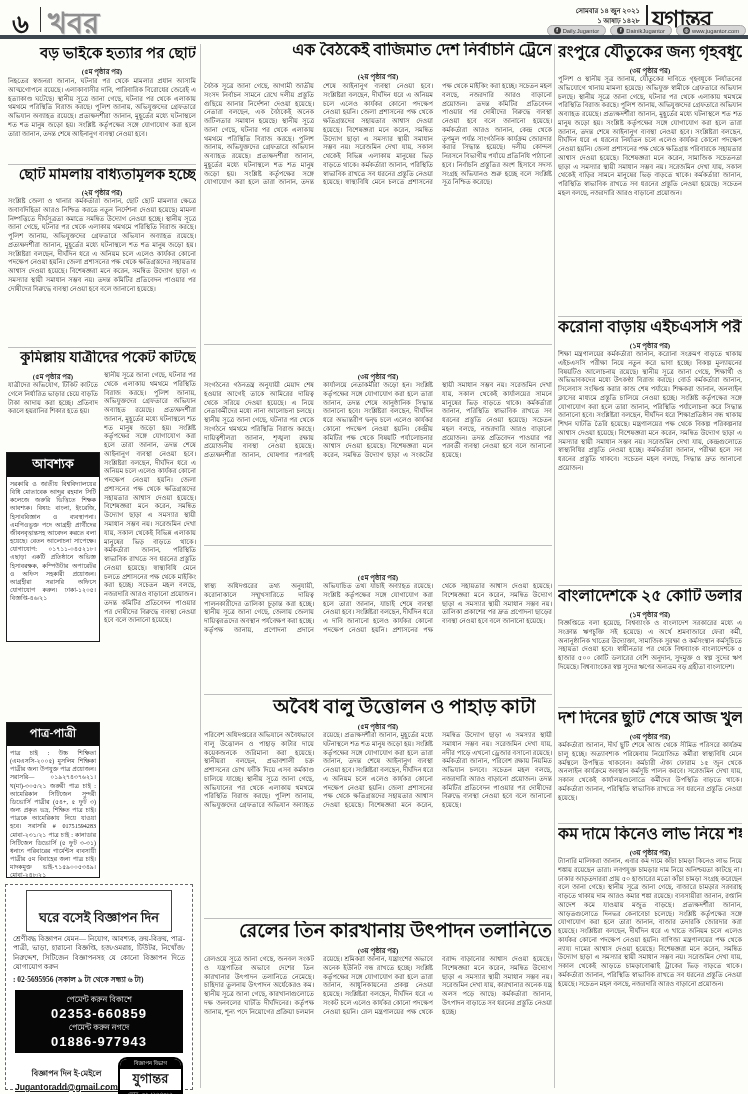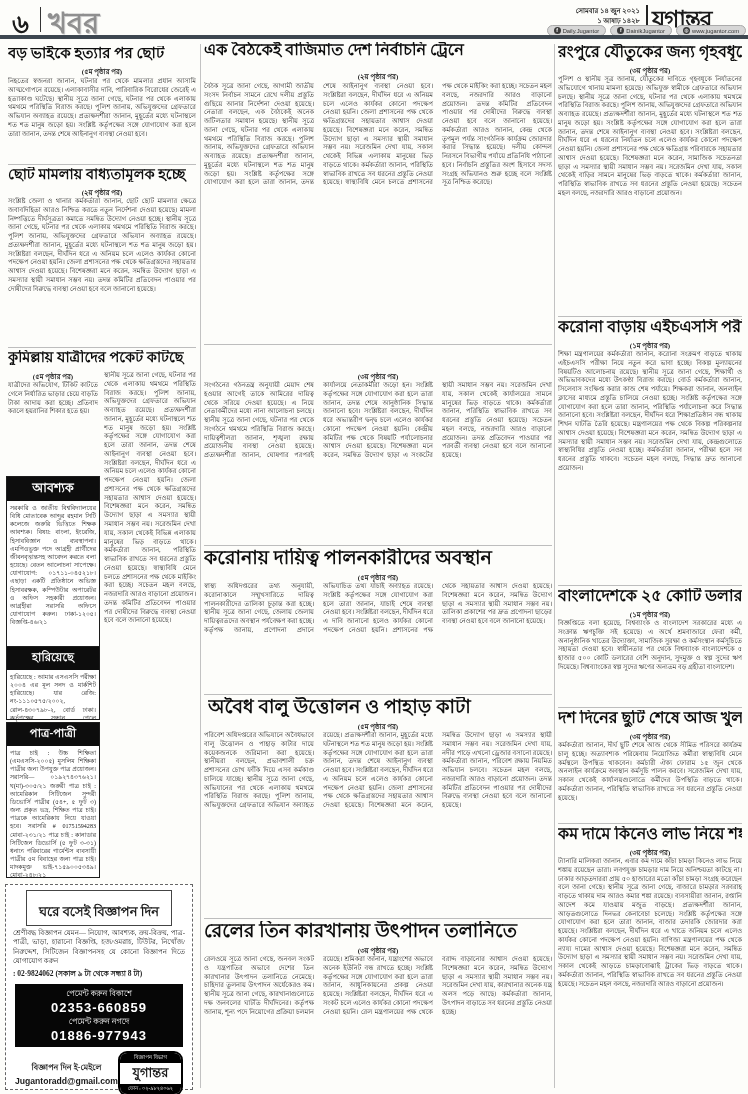--- a/index.html
+++ b/index.html
@@ -6,7 +6,7 @@
   .page{position:relative;width:748px;height:1094px;background:#fdfdfa;margin:0 auto;
         font-family:"Liberation Serif","DejaVu Serif",serif;color:#1a1a1a;overflow:hidden;}
   .abs{position:absolute;}
-  .hl{font-weight:bold;text-align:left;line-height:1.05;color:#0d0d0d;white-space:nowrap;overflow:hidden;}
+  .hl{font-weight:bold;text-align:right;line-height:1.05;color:#0d0d0d;white-space:nowrap;overflow:hidden;}
   .cont{font-size:7px;font-weight:bold;text-align:center;color:#222;}
   .bt{font-size:6.6px;line-height:1.33;text-align:justify;color:#262626;overflow:hidden;}
   .cols-3{column-count:3;column-gap:9px;}

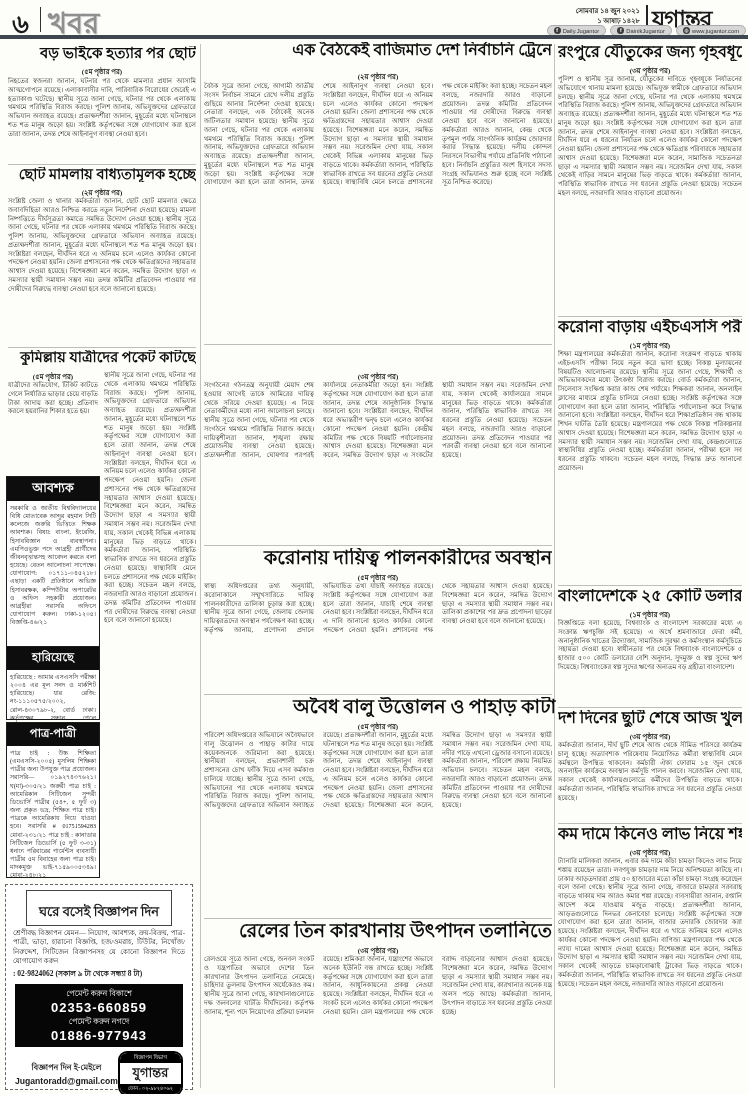--- a/index.html
+++ b/index.html
@@ -86,7 +86,7 @@
   <div class="abs bt" style="left:8px;top:381px;width:90px;height:66px;">যাত্রীদের অভিযোগ, টিকিট কাটতে গেলে নির্ধারিত ভাড়ার চেয়ে বাড়তি টাকা আদায় করা হচ্ছে। প্রতিবাদ করলে হয়রানির শিকার হতে হয়।</div>
   <div class="abs bt" style="left:104px;top:371px;width:92px;height:505px;">স্থানীয় সূত্রে জানা গেছে, ঘটনার পর থেকে এলাকায় থমথমে পরিস্থিতি বিরাজ করছে। পুলিশ জানায়, অভিযুক্তদের গ্রেফতারে অভিযান অব্যাহত রয়েছে। প্রত্যক্ষদর্শীরা জানান, মুহূর্তের মধ্যে ঘটনাস্থলে শত শত মানুষ জড়ো হয়। সংশ্লিষ্ট কর্তৃপক্ষের সঙ্গে যোগাযোগ করা হলে তারা জানান, তদন্ত শেষে আইনানুগ ব্যবস্থা নেওয়া হবে। সংশ্লিষ্টরা বলছেন, দীর্ঘদিন ধরে এ অনিয়ম চলে এলেও কার্যকর কোনো পদক্ষেপ নেওয়া হয়নি। জেলা প্রশাসনের পক্ষ থেকে ক্ষতিগ্রস্তদের সহায়তার আশ্বাস দেওয়া হয়েছে। বিশেষজ্ঞরা মনে করেন, সমন্বিত উদ্যোগ ছাড়া এ সমস্যার স্থায়ী সমাধান সম্ভব নয়। সরেজমিন দেখা যায়, সকাল থেকেই বিভিন্ন এলাকায় মানুষের ভিড় বাড়তে থাকে। কর্মকর্তারা জানান, পরিস্থিতি স্বাভাবিক রাখতে সব ধরনের প্রস্তুতি নেওয়া হয়েছে। স্বাস্থ্যবিধি মেনে চলতে প্রশাসনের পক্ষ থেকে মাইকিং করা হচ্ছে। সচেতন মহল বলছে, নজরদারি আরও বাড়ানো প্রয়োজন। তদন্ত কমিটির প্রতিবেদন পাওয়ার পর দোষীদের বিরুদ্ধে ব্যবস্থা নেওয়া হবে বলে জানানো হয়েছে।</div>
 
-  <div class="abs cbox" style="left:6px;top:476px;width:92px;height:188px;">
+  <div class="abs cbox" style="left:6px;top:452px;width:92px;height:188px;">
     <div class="cbox-head">আবশ্যক</div>
     <div class="cbox-body" style="height:162px;">সরকারি ও জাতীয় বিশ্ববিদ্যালয়ের বিধি মোতাবেক আব্দুর রহমান সিটি কলেজে জরুরি ভিত্তিতে শিক্ষক আবশ্যক। বিষয়: বাংলা, ইংরেজি, হিসাববিজ্ঞান ও ব্যবস্থাপনা। এমপিওভুক্ত পদে আগ্রহী প্রার্থীদের জীবনবৃত্তান্তসহ আবেদন করতে বলা হয়েছে। বেতন আলোচনা সাপেক্ষে। যোগাযোগ: ০১৭১১-০৪৫২১৮। এছাড়া একটি প্রতিষ্ঠানে অভিজ্ঞ হিসাবরক্ষক, কম্পিউটার অপারেটর ও অফিস সহকারী প্রয়োজন। আগ্রহীরা সরাসরি অফিসে যোগাযোগ করুন। ঢাকা-১২০৫। বিজ্ঞপ্তি-৪৬/২১</div>
   </div>

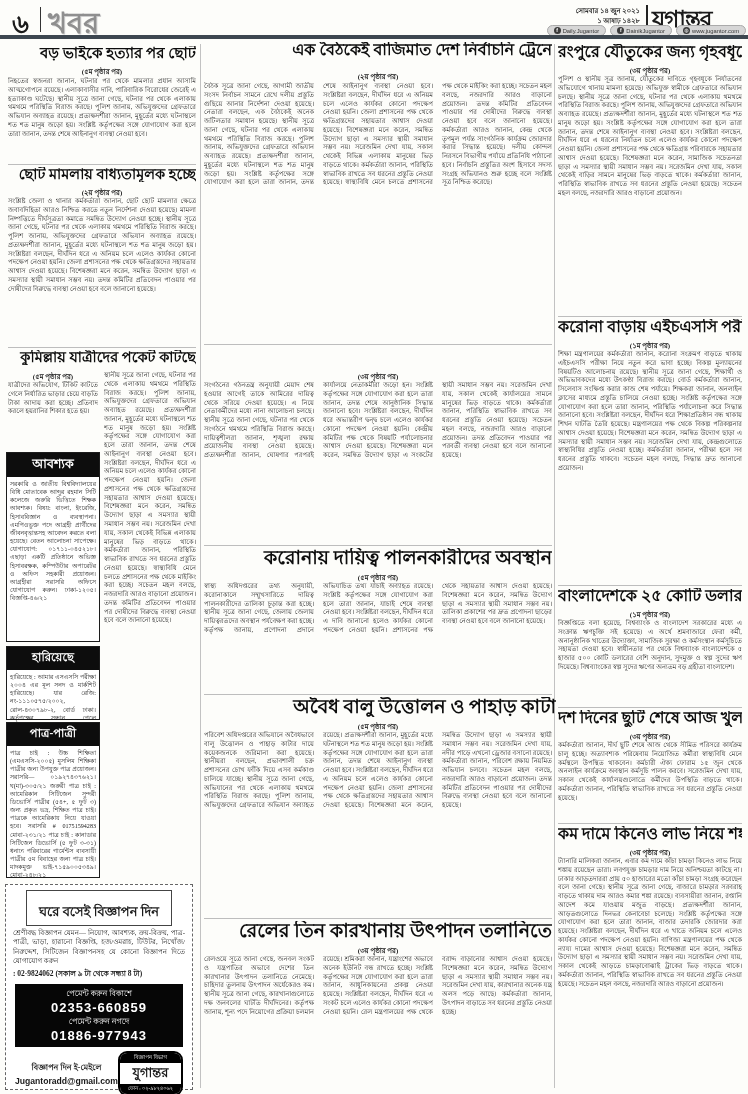--- a/index.html
+++ b/index.html
@@ -131,7 +131,6 @@
   <div class="abs bt cols-3" style="left:204px;top:381px;width:348px;height:161px;">সংগঠনের গঠনতন্ত্র অনুযায়ী মেয়াদ শেষ হওয়ার আগেই তাকে আমিরের দায়িত্ব থেকে সরিয়ে দেওয়া হয়েছে। এ নিয়ে নেতাকর্মীদের মধ্যে নানা আলোচনা চলছে। স্থানীয় সূত্রে জানা গেছে, ঘটনার পর থেকে সংগঠনে থমথমে পরিস্থিতি বিরাজ করছে। দায়িত্বশীলরা জানান, শৃঙ্খলা রক্ষায় প্রয়োজনীয় ব্যবস্থা নেওয়া হয়েছে। প্রত্যক্ষদর্শীরা জানান, ঘোষণার পরপরই কার্যালয়ে নেতাকর্মীরা জড়ো হন। সংশ্লিষ্ট কর্তৃপক্ষের সঙ্গে যোগাযোগ করা হলে তারা জানান, তদন্ত শেষে আনুষ্ঠানিক সিদ্ধান্ত জানানো হবে। সংশ্লিষ্টরা বলছেন, দীর্ঘদিন ধরে অভ্যন্তরীণ দ্বন্দ্ব চলে এলেও কার্যকর কোনো পদক্ষেপ নেওয়া হয়নি। কেন্দ্রীয় কমিটির পক্ষ থেকে বিষয়টি পর্যালোচনার আশ্বাস দেওয়া হয়েছে। বিশেষজ্ঞরা মনে করেন, সমন্বিত উদ্যোগ ছাড়া এ সংকটের স্থায়ী সমাধান সম্ভব নয়। সরেজমিন দেখা যায়, সকাল থেকেই কার্যালয়ের সামনে মানুষের ভিড় বাড়তে থাকে। কর্মকর্তারা জানান, পরিস্থিতি স্বাভাবিক রাখতে সব ধরনের প্রস্তুতি নেওয়া হয়েছে। সচেতন মহল বলছে, নজরদারি আরও বাড়ানো প্রয়োজন। তদন্ত প্রতিবেদন পাওয়ার পর পরবর্তী ব্যবস্থা নেওয়া হবে বলে জানানো হয়েছে।</div>
 
   <div class="abs hrule" style="left:204px;top:545px;width:348px;"></div>
-  <div class="abs hl" style="left:204px;top:548px;width:348px;font-size:19px;">করোনায় দায়িত্ব পালনকারীদের অবস্থান</div>
   <div class="abs cont" style="left:204px;top:572px;width:348px;">(৫ম পৃষ্ঠার পর)</div>
   <div class="abs bt cols-3" style="left:204px;top:582px;width:348px;height:110px;">স্বাস্থ্য অধিদপ্তরের তথ্য অনুযায়ী, করোনাকালে সম্মুখসারিতে দায়িত্ব পালনকারীদের তালিকা চূড়ান্ত করা হচ্ছে। স্থানীয় সূত্রে জানা গেছে, জেলায় জেলায় দায়িত্বরতদের অবস্থান পর্যবেক্ষণ করা হচ্ছে। কর্তৃপক্ষ জানায়, প্রণোদনা প্রদানে অভিযাচিত তথ্য যাচাই অব্যাহত রয়েছে। সংশ্লিষ্ট কর্তৃপক্ষের সঙ্গে যোগাযোগ করা হলে তারা জানান, যাচাই শেষে ব্যবস্থা নেওয়া হবে। সংশ্লিষ্টরা বলছেন, দীর্ঘদিন ধরে এ দাবি জানানো হলেও কার্যকর কোনো পদক্ষেপ নেওয়া হয়নি। প্রশাসনের পক্ষ থেকে সহায়তার আশ্বাস দেওয়া হয়েছে। বিশেষজ্ঞরা মনে করেন, সমন্বিত উদ্যোগ ছাড়া এ সমস্যার স্থায়ী সমাধান সম্ভব নয়। তালিকা প্রকাশের পর দ্রুত প্রণোদনা ছাড়ের ব্যবস্থা নেওয়া হবে বলে জানানো হয়েছে।</div>
 

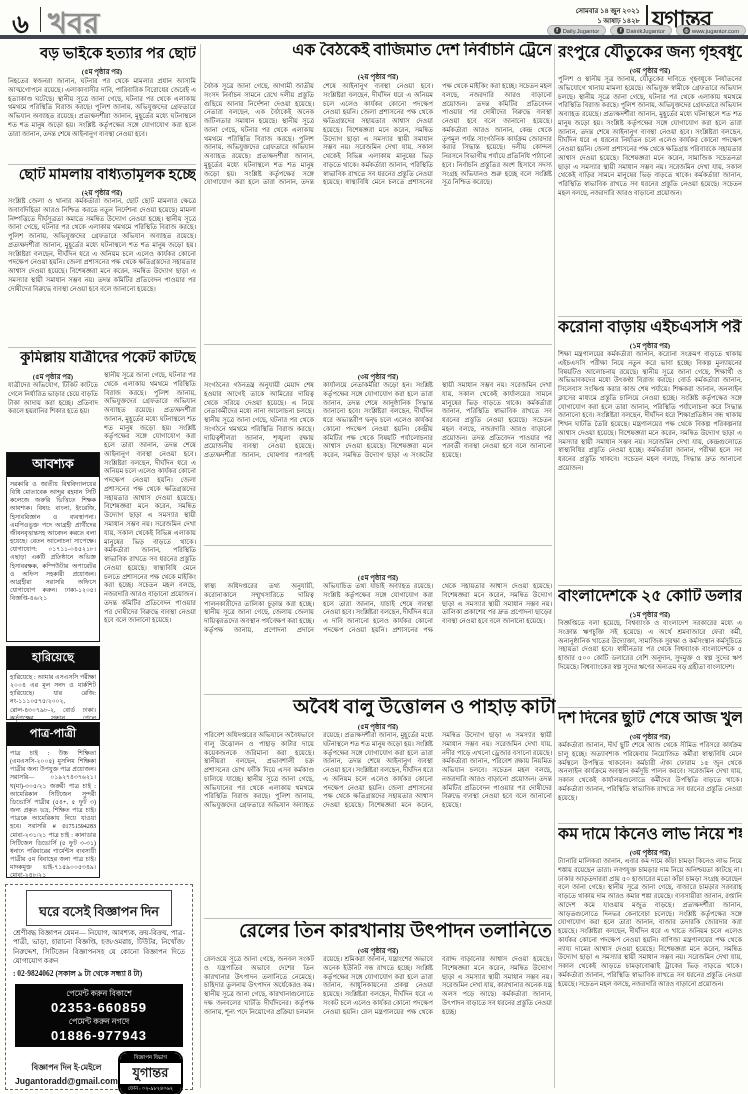--- a/index.html
+++ b/index.html
@@ -90,10 +90,6 @@
     <div class="cbox-head">আবশ্যক</div>
     <div class="cbox-body" style="height:162px;">সরকারি ও জাতীয় বিশ্ববিদ্যালয়ের বিধি মোতাবেক আব্দুর রহমান সিটি কলেজে জরুরি ভিত্তিতে শিক্ষক আবশ্যক। বিষয়: বাংলা, ইংরেজি, হিসাববিজ্ঞান ও ব্যবস্থাপনা। এমপিওভুক্ত পদে আগ্রহী প্রার্থীদের জীবনবৃত্তান্তসহ আবেদন করতে বলা হয়েছে। বেতন আলোচনা সাপেক্ষে। যোগাযোগ: ০১৭১১-০৪৫২১৮। এছাড়া একটি প্রতিষ্ঠানে অভিজ্ঞ হিসাবরক্ষক, কম্পিউটার অপারেটর ও অফিস সহকারী প্রয়োজন। আগ্রহীরা সরাসরি অফিসে যোগাযোগ করুন। ঢাকা-১২০৫। বিজ্ঞপ্তি-৪৬/২১</div>
   </div>
-  <div class="abs cbox" style="left:6px;top:646px;width:92px;height:72px;">
-    <div class="cbox-head" style="font-size:11.5px;">হারিয়েছে</div>
-    <div class="cbox-body" style="height:50px;">হারিয়েছে : আমার এসএসসি পরীক্ষা ২০০৪ এর মূল সনদ ও মার্কশিট হারিয়েছে। যার রেজি: নং-১১১০৫৭৫/২০০২, রোল-৪৩০৭৯৮-২, বোর্ড ঢাকা। কর্তৃপক্ষের সন্ধান পেলে যোগাযোগের অনুরোধ। তারিখ: ১০/০৬/২০২১। বিজ্ঞপ্তি-৭৯/২১</div>
-  </div>
   <div class="abs cbox" style="left:6px;top:722px;width:92px;height:154px;">
     <div class="cbox-head" style="font-size:11.5px;">পাত্র-পাত্রী</div>
     <div class="cbox-body" style="height:130px;">পাত্র চাই : উচ্চ শিক্ষিতা (এমএসসি-২০০৫) মুসলিম শিক্ষিকা পাত্রীর জন্য উপযুক্ত পাত্র প্রয়োজন। সরাসরি— ০১৯২৭৪৩৭৬২১। ঘ(মা)-৩০৫/২১ জরুরী পাত্র চাই : আমেরিকান সিটিজেন সুন্দরী ডিভোর্সি পাত্রীর (৫৪+, ৫ ফুট ৩) জন্য প্রকৃত ভদ্র, শিক্ষিত পাত্র চাই। পাত্রকে আমেরিকায় নিয়ে যাওয়া হবে। সরাসরি # 01751594283 মোবা-২৩১/২১ পাত্র চাই : কানাডার সিটিজেন ডিভোর্সি (৫ ফুট ৩-৩১) ধনাঢ্য পরিবারের গার্মেন্টস ব্যবসায়ী পাত্রীর ৫ম বিবাহের জন্য পাত্র চাই। মাদকমুক্ত ভাই-৭১৫৯০০৫৩৪৯। মোবা-২৪৮/২১</div>

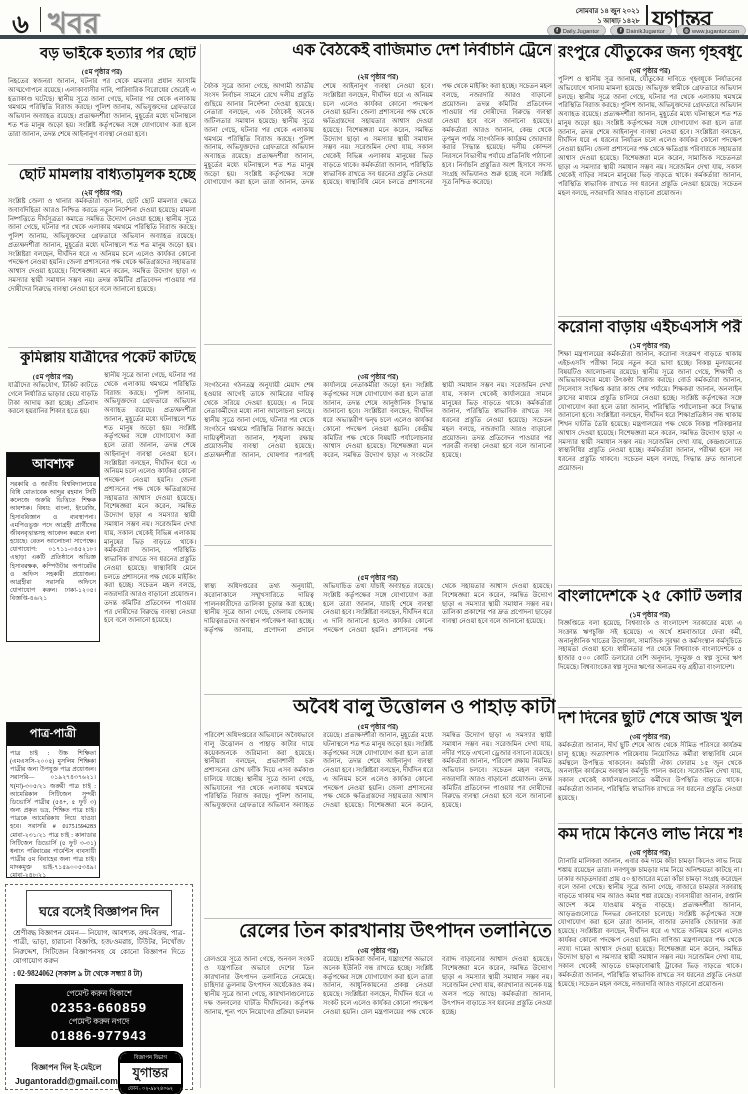--- a/index.html
+++ b/index.html
@@ -131,7 +131,7 @@
   <div class="abs bt cols-3" style="left:204px;top:582px;width:348px;height:110px;">স্বাস্থ্য অধিদপ্তরের তথ্য অনুযায়ী, করোনাকালে সম্মুখসারিতে দায়িত্ব পালনকারীদের তালিকা চূড়ান্ত করা হচ্ছে। স্থানীয় সূত্রে জানা গেছে, জেলায় জেলায় দায়িত্বরতদের অবস্থান পর্যবেক্ষণ করা হচ্ছে। কর্তৃপক্ষ জানায়, প্রণোদনা প্রদানে অভিযাচিত তথ্য যাচাই অব্যাহত রয়েছে। সংশ্লিষ্ট কর্তৃপক্ষের সঙ্গে যোগাযোগ করা হলে তারা জানান, যাচাই শেষে ব্যবস্থা নেওয়া হবে। সংশ্লিষ্টরা বলছেন, দীর্ঘদিন ধরে এ দাবি জানানো হলেও কার্যকর কোনো পদক্ষেপ নেওয়া হয়নি। প্রশাসনের পক্ষ থেকে সহায়তার আশ্বাস দেওয়া হয়েছে। বিশেষজ্ঞরা মনে করেন, সমন্বিত উদ্যোগ ছাড়া এ সমস্যার স্থায়ী সমাধান সম্ভব নয়। তালিকা প্রকাশের পর দ্রুত প্রণোদনা ছাড়ের ব্যবস্থা নেওয়া হবে বলে জানানো হয়েছে।</div>
 
   <div class="abs hrule" style="left:204px;top:694px;width:348px;"></div>
-  <div class="abs hl" style="left:208px;top:697px;width:348px;font-size:19px;">অবৈধ বালু উত্তোলন ও পাহাড় কাটা</div>
+  <div class="abs hl" style="left:188px;top:697px;width:348px;font-size:19px;">অবৈধ বালু উত্তোলন ও পাহাড় কাটা</div>
   <div class="abs cont" style="left:204px;top:721px;width:348px;">(৫ম পৃষ্ঠার পর)</div>
   <div class="abs bt cols-3" style="left:204px;top:731px;width:348px;height:185px;">পরিবেশ অধিদপ্তরের অভিযানে অবৈধভাবে বালু উত্তোলন ও পাহাড় কাটার দায়ে কয়েকজনকে জরিমানা করা হয়েছে। স্থানীয়রা বলছেন, প্রভাবশালী চক্র প্রশাসনের চোখ ফাঁকি দিয়ে এসব কর্মকাণ্ড চালিয়ে যাচ্ছে। স্থানীয় সূত্রে জানা গেছে, অভিযানের পর থেকে এলাকায় থমথমে পরিস্থিতি বিরাজ করছে। পুলিশ জানায়, অভিযুক্তদের গ্রেফতারে অভিযান অব্যাহত রয়েছে। প্রত্যক্ষদর্শীরা জানান, মুহূর্তের মধ্যে ঘটনাস্থলে শত শত মানুষ জড়ো হয়। সংশ্লিষ্ট কর্তৃপক্ষের সঙ্গে যোগাযোগ করা হলে তারা জানান, তদন্ত শেষে আইনানুগ ব্যবস্থা নেওয়া হবে। সংশ্লিষ্টরা বলছেন, দীর্ঘদিন ধরে এ অনিয়ম চলে এলেও কার্যকর কোনো পদক্ষেপ নেওয়া হয়নি। জেলা প্রশাসনের পক্ষ থেকে ক্ষতিগ্রস্তদের সহায়তার আশ্বাস দেওয়া হয়েছে। বিশেষজ্ঞরা মনে করেন, সমন্বিত উদ্যোগ ছাড়া এ সমস্যার স্থায়ী সমাধান সম্ভব নয়। সরেজমিন দেখা যায়, নদীর পাড়ে এখনো ড্রেজার বসানো রয়েছে। কর্মকর্তারা জানান, পরিবেশ রক্ষায় নিয়মিত অভিযান চলবে। সচেতন মহল বলছে, নজরদারি আরও বাড়ানো প্রয়োজন। তদন্ত কমিটির প্রতিবেদন পাওয়ার পর দোষীদের বিরুদ্ধে ব্যবস্থা নেওয়া হবে বলে জানানো হয়েছে।</div>
 

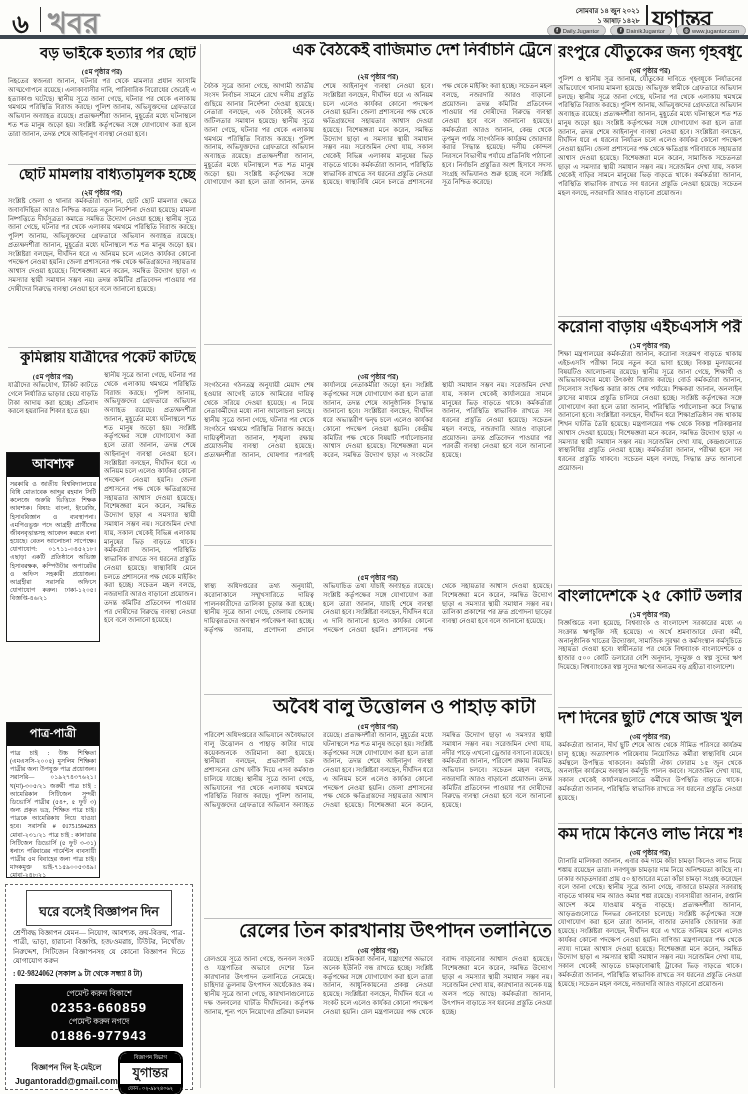--- a/index.html
+++ b/index.html
@@ -22,7 +22,7 @@
   .cbox-head{background:#0d0d0d;color:#fff;font-weight:bold;text-align:center;font-size:12.5px;padding:2px 0;}
   .cbox-body{font-size:6.1px;line-height:1.34;text-align:justify;padding:3px 3px;color:#222;overflow:hidden;}
   .adbox{border:1.5px dashed #666;background:#fff;}
-  .adbox-title{border:1px solid #444;margin:5px 20px 3px;font-size:13px;font-weight:bold;text-align:center;padding:11px 0 2px;}
+  .adbox-title{border:1px solid #444;margin:5px 20px 3px;font-size:13px;font-weight:bold;text-align:center;padding:17px 0 2px;}
   .adbox-body{font-size:7px;line-height:1.35;text-align:justify;margin:3px 7px 0;}
   .adbox-phone{font-size:7.5px;font-weight:bold;margin:1px 7px 0;}
   .paybox{background:#060606;color:#fff;text-align:center;margin:4px 9px;padding:3px 0 4px;}

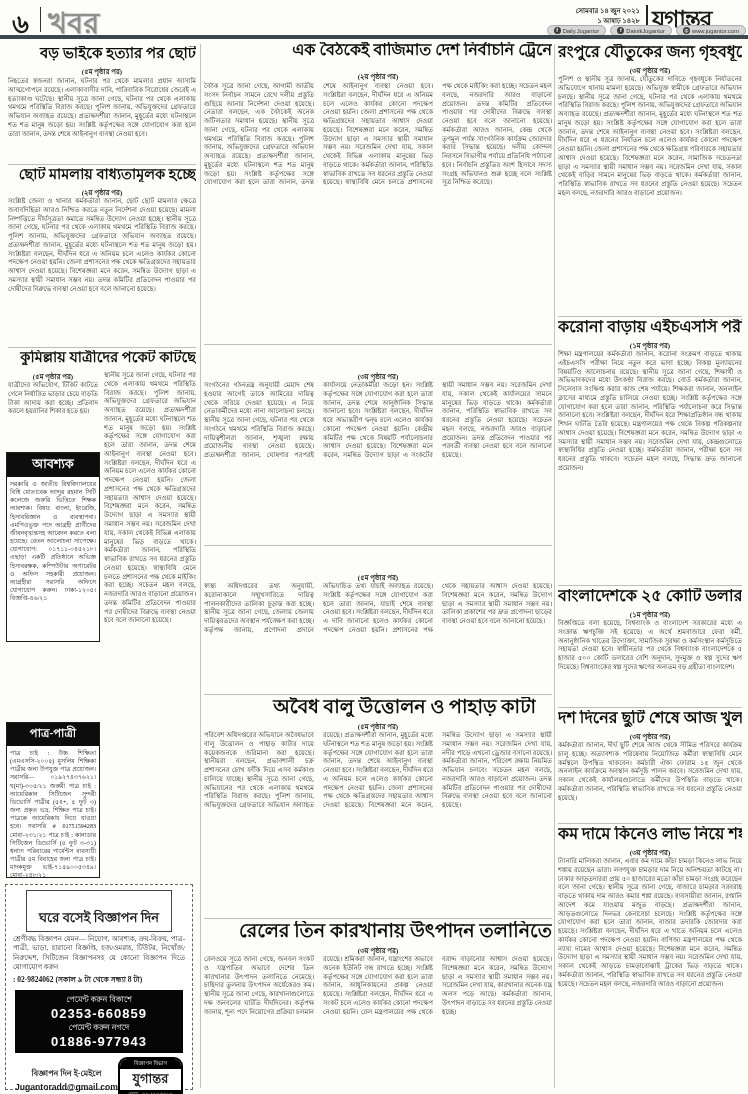--- a/index.html
+++ b/index.html
@@ -98,7 +98,7 @@
   <div class="abs adbox" style="left:5px;top:884px;width:186px;height:204px;">
     <div class="adbox-title">ঘরে বসেই বিজ্ঞাপন দিন</div>
     <div class="adbox-body">শ্রেণীবদ্ধ বিজ্ঞাপন যেমন— নিয়োগ, আবশ্যক, ক্রয়-বিক্রয়, পাত্র-পাত্রী, ভাড়া, হারানো বিজ্ঞপ্তি, হজ/ওমরাহ, টিউটর, নিখোঁজ/নিরুদ্দেশ, সিটিজেন বিজ্ঞাপনসহ যে কোনো বিজ্ঞাপন দিতে যোগাযোগ করুন</div>
-    <div class="adbox-phone">: 02-9824062 (সকাল ৯ টা থেকে সন্ধ্যা 8 টা)</div>
+    <div class="adbox-phone">: 02-5695956 (সকাল ৯ টা থেকে সন্ধ্যা ৬ টা)</div>
     <div class="paybox">
       <div class="lbl">পেমেন্ট করুন বিকাশে</div>
       <div class="num">02353-660859</div>

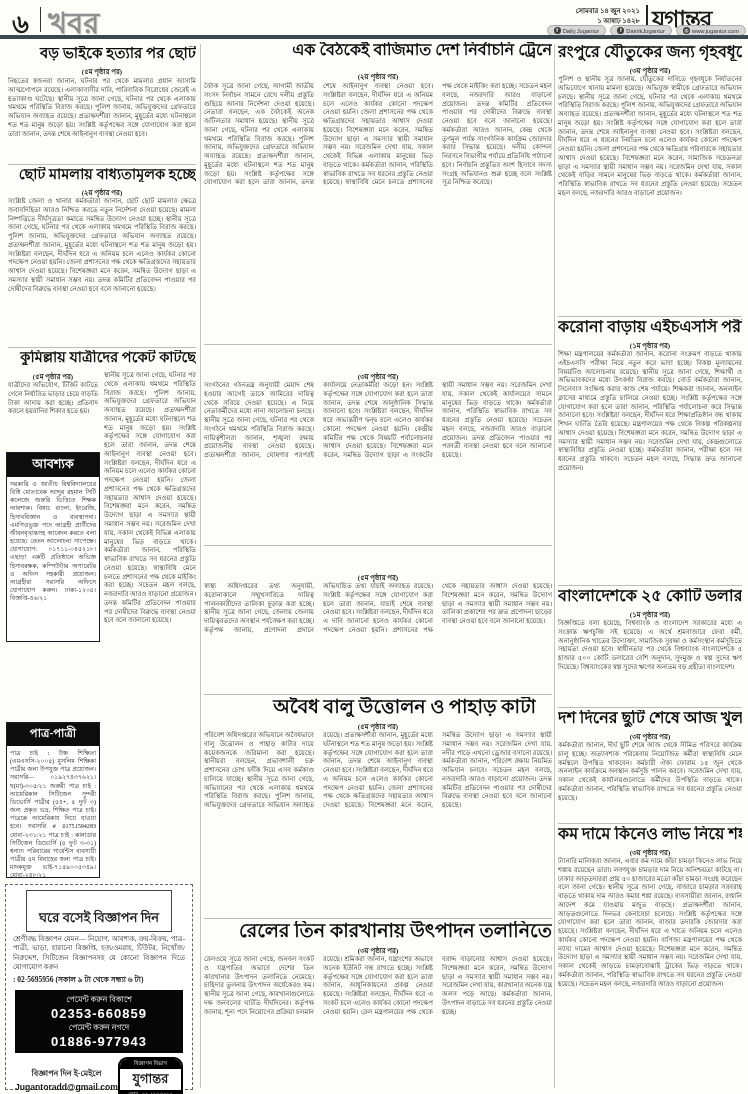--- a/index.html
+++ b/index.html
@@ -33,7 +33,7 @@
   .badge{width:66px;border:2px solid #000;border-radius:9px;overflow:hidden;text-align:center;background:#fff;}
   .badge .strip{background:#000;color:#fff;font-size:5.4px;padding:1px 0;}
   .badge .logo{font-size:13px;font-weight:900;padding:0;}
-  .sans{font-family:"Liberation Sans","DejaVu Sans",sans-serif;}
+  .sans{font-family:"Liberation Sans","DejaVu Sans",sans-serif;text-decoration:underline;}
 </style>
 </head>
 <body>

